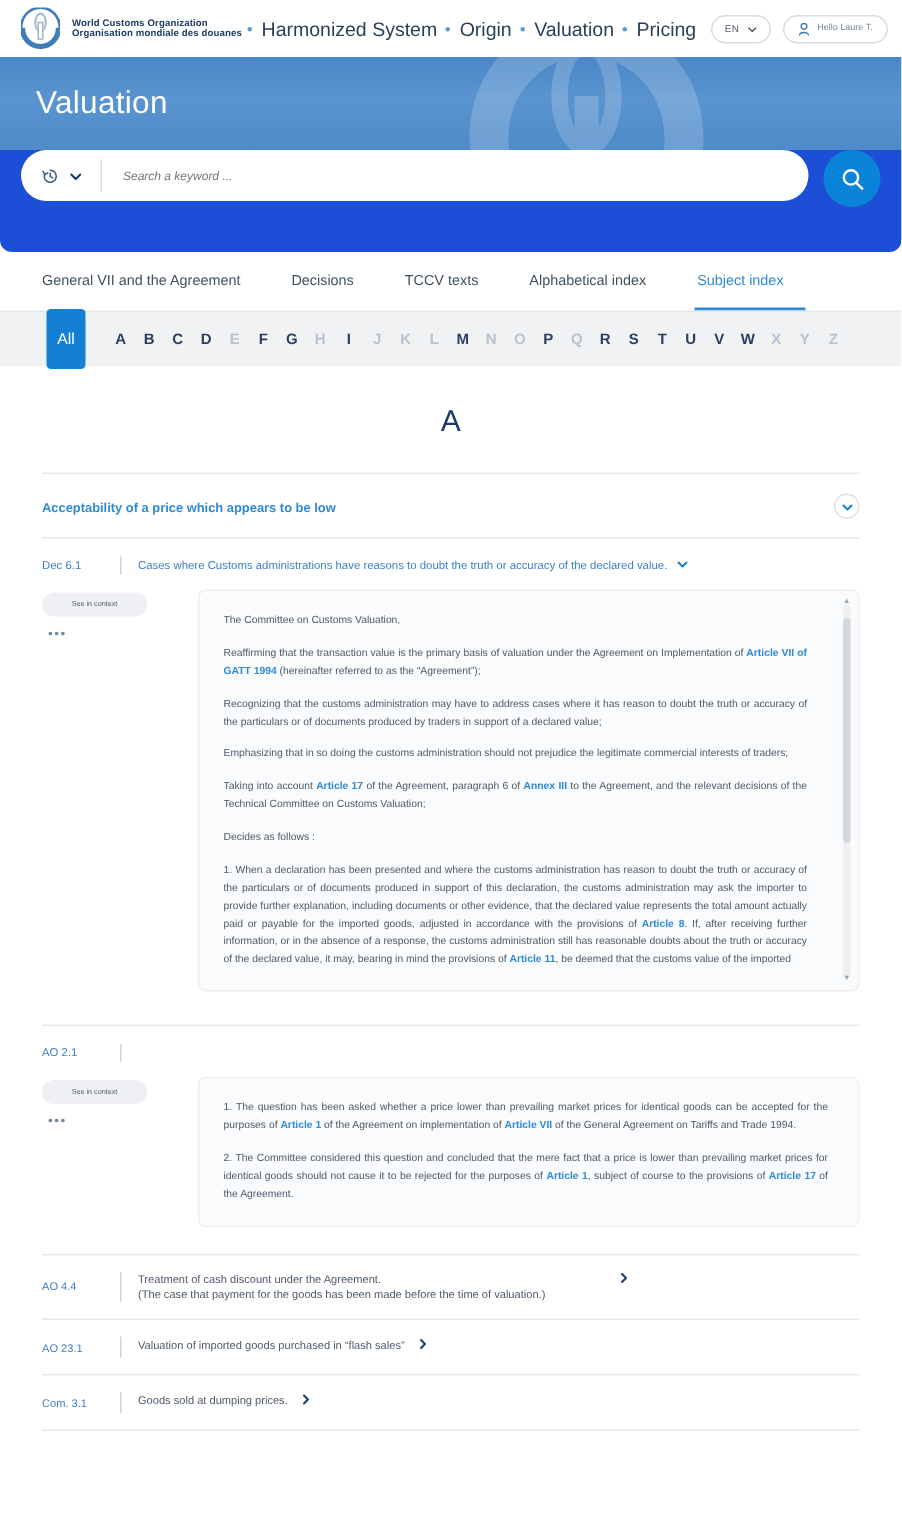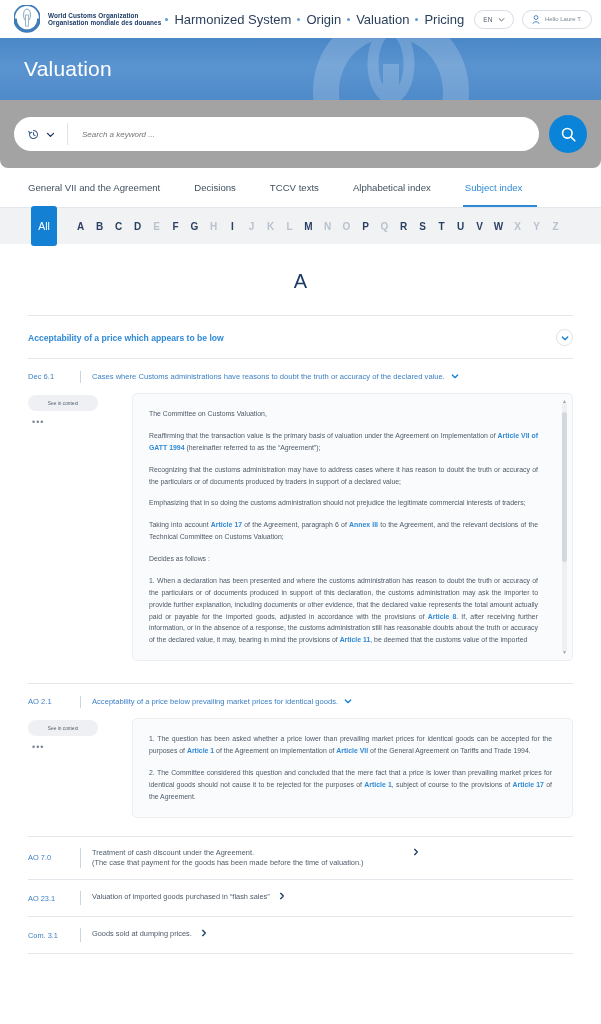--- a/index.html
+++ b/index.html
@@ -93,9 +93,9 @@
   
   .searchband {
     height: 68px;
-    background: #a3a3a3;
-    display: flex;
-    align-items: center;
+    background: #1d4ed8;
+    display: flex;
+    align-items: flex-start;
     padding: 0 14px;
     border-radius: 0 0 8px 8px;
   }

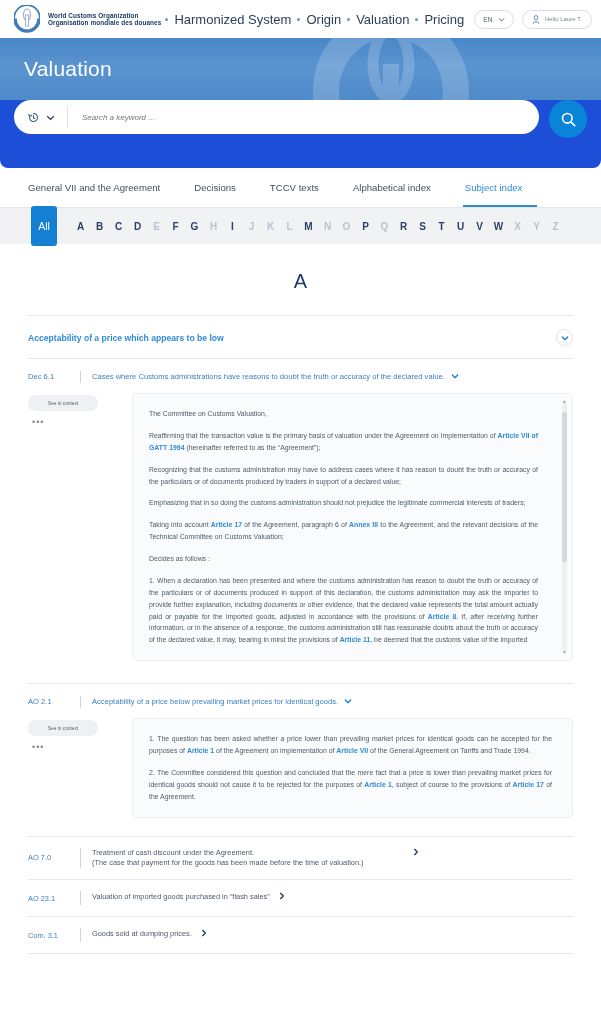--- a/index.html
+++ b/index.html
@@ -514,12 +514,6 @@
   <div class="entry-head">
     <div class="entry-ref">AO 2.1</div>
     <div class="entry-sep"></div>
-    <div class="entry-title">
-      <span>Acceptability of a price below prevailing market prices for identical goods.</span>
-      <svg class="chev-inline" width="8" height="8" viewBox="0 0 12 12">
-        <path d="M2 4.5 L6 8.5 L10 4.5" fill="none" stroke="#1380d4" stroke-width="2" stroke-linecap="round" stroke-linejoin="round"></path>
-      </svg>
-    </div>
   </div>
 
   <div class="entry-body">

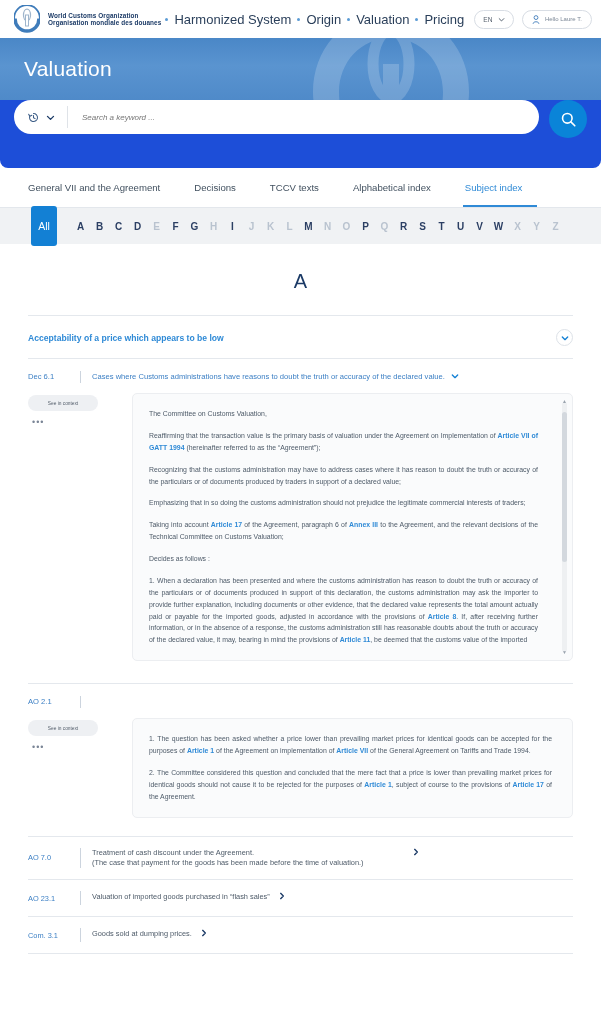--- a/index.html
+++ b/index.html
@@ -533,7 +533,7 @@
 
   <div id="simple-rows">
       <div class="list-row">
-        <div class="list-ref">AO 7.0</div>
+        <div class="list-ref">AO 4.4</div>
         <div class="list-sep"></div>
         <div class="list-texts">
           <div style="display: flex; align-items: center;">

